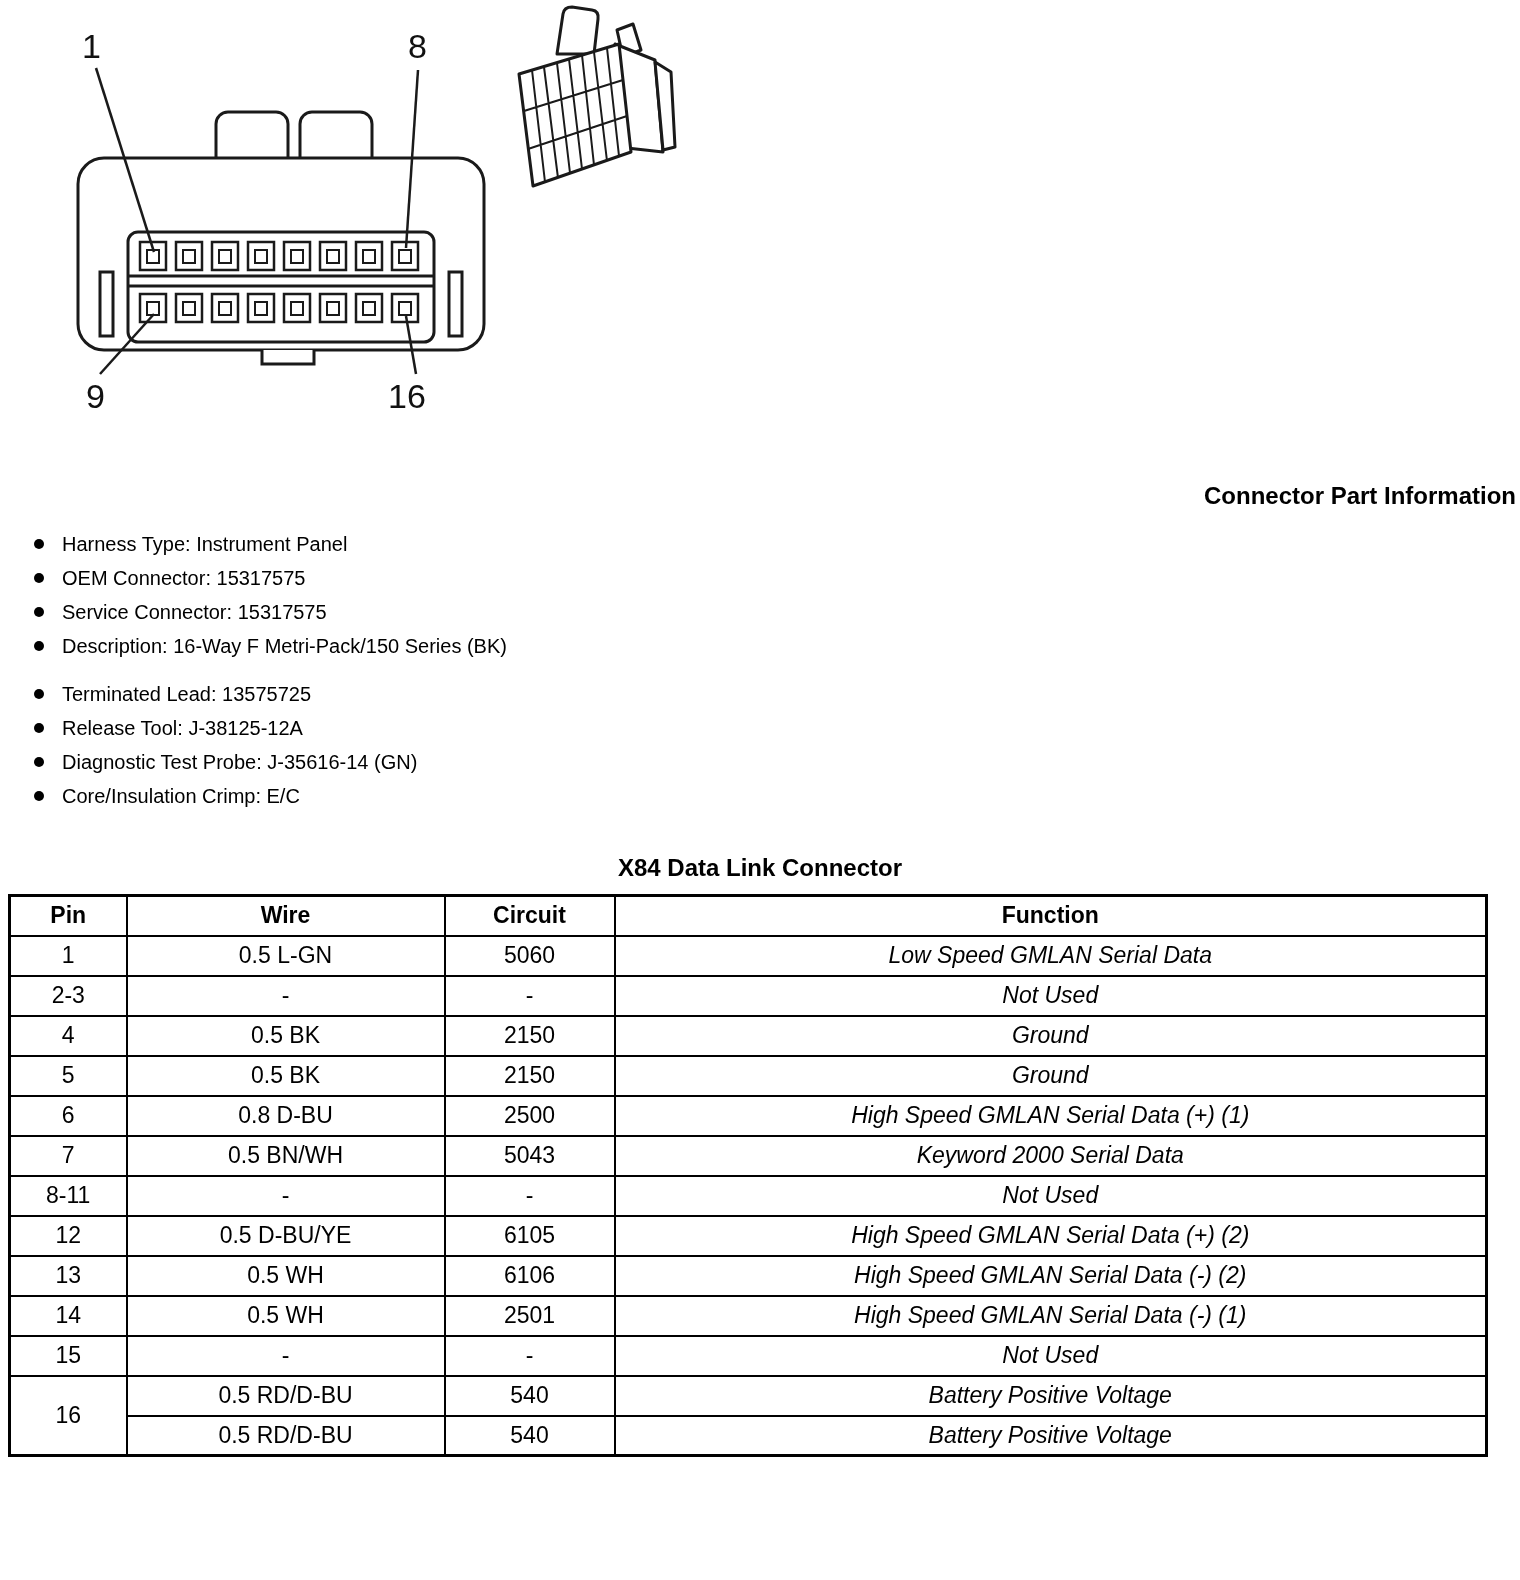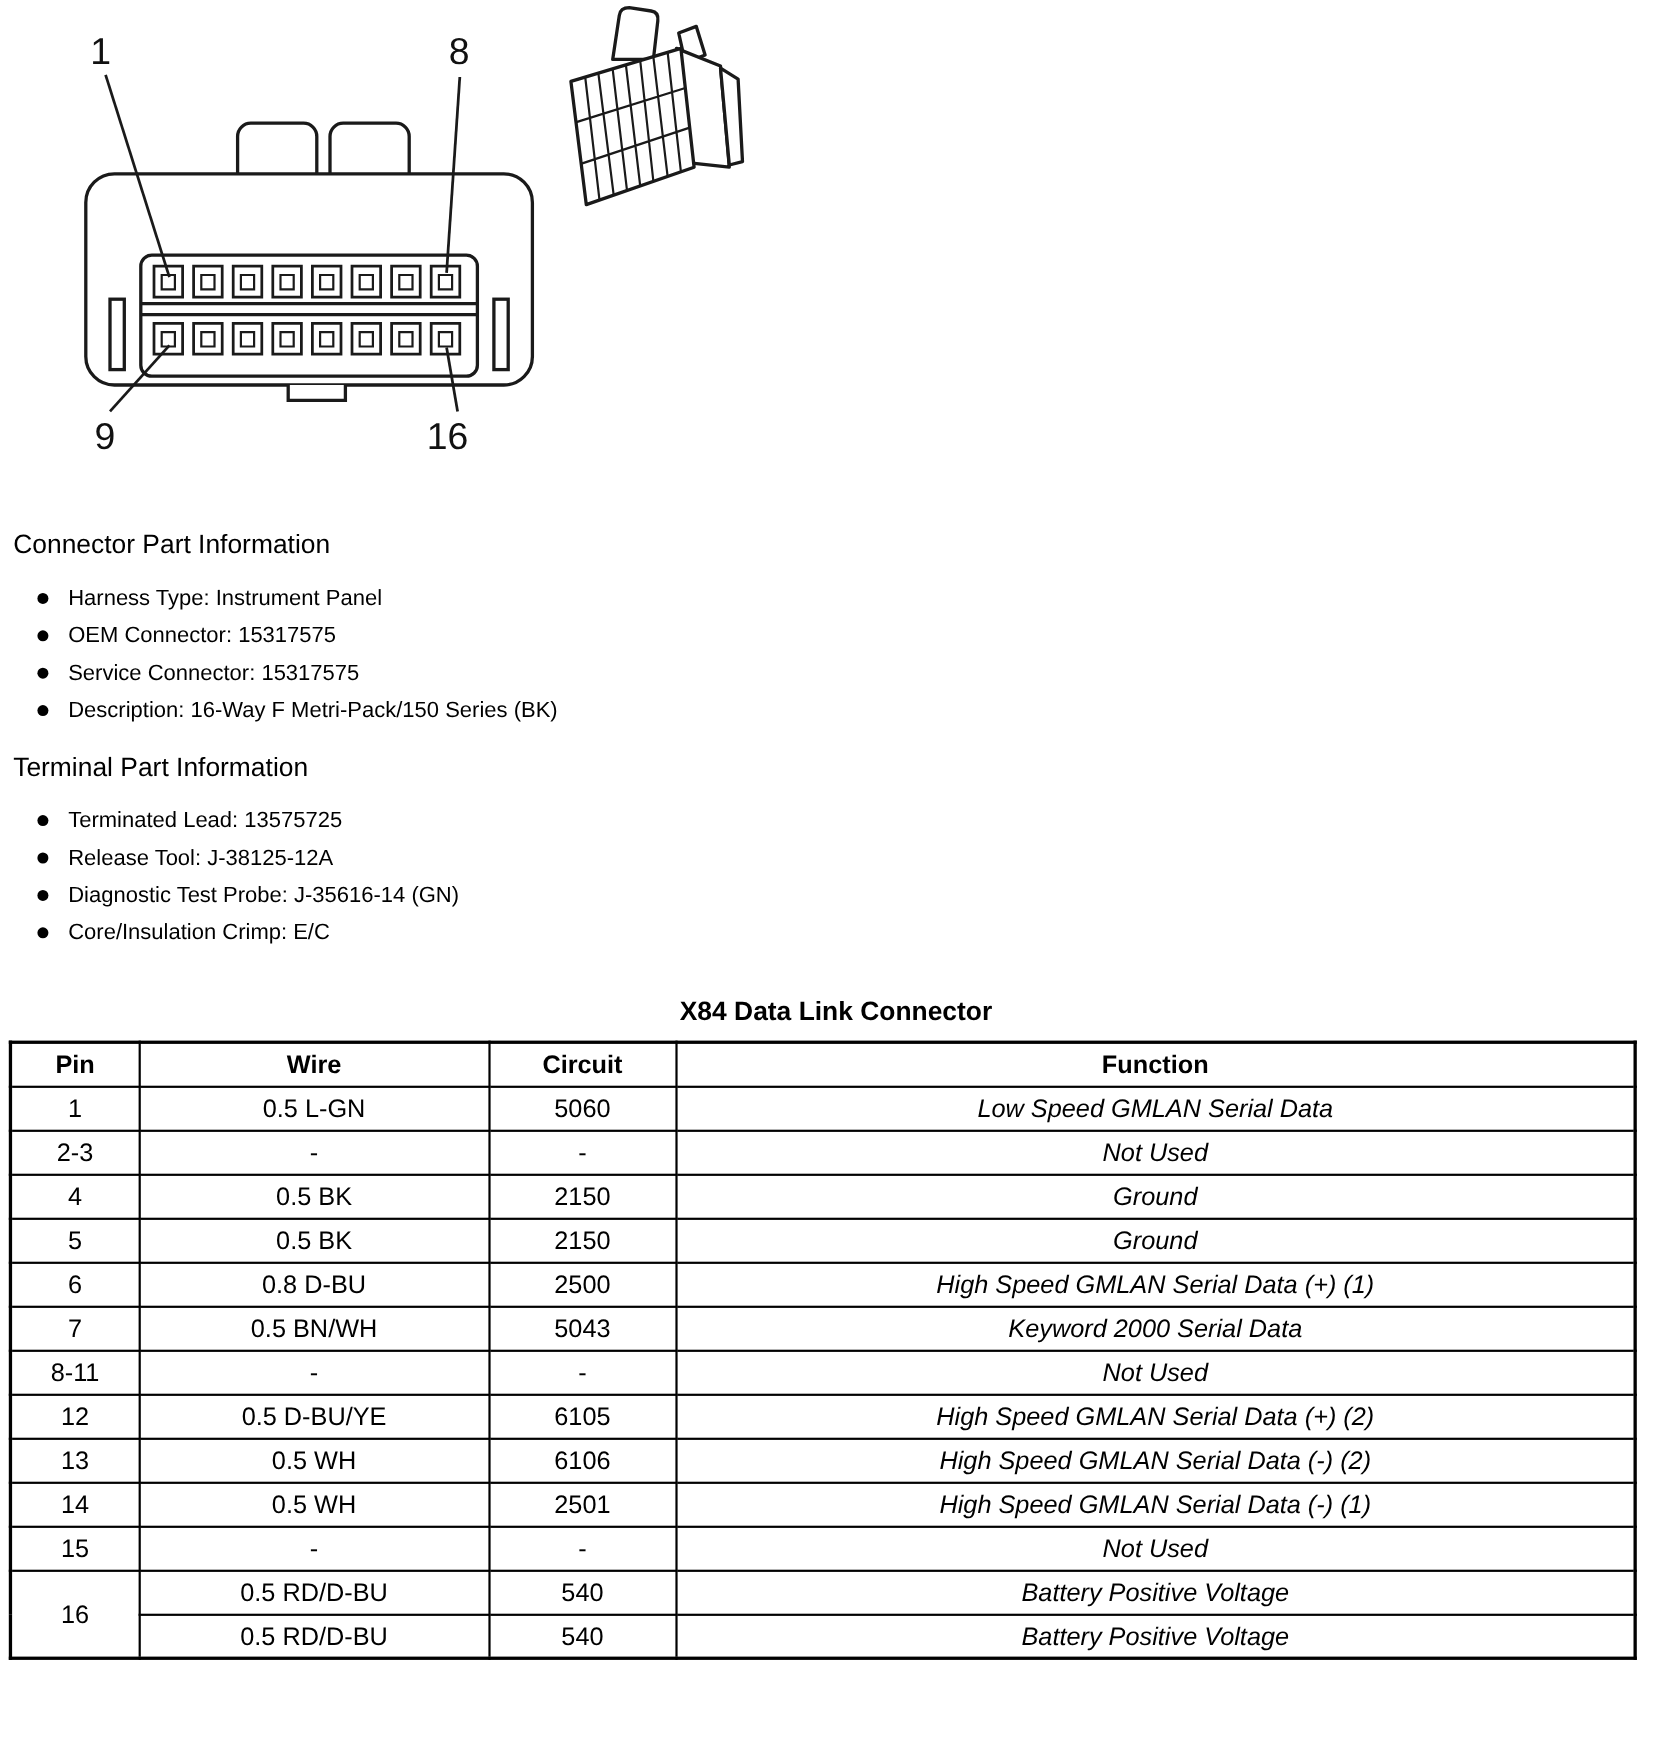--- a/index.html
+++ b/index.html
@@ -20,8 +20,9 @@
 
   
   .section-heading {
-    font-size: 24px; font-weight: normal;
+    font-size: 24px; font-weight: bold;
     margin: 24px 4px 0 12px;
+    text-align: right;
   }
   .bullet-list { margin: 20px 0 0 0; }
   .bullet-item {

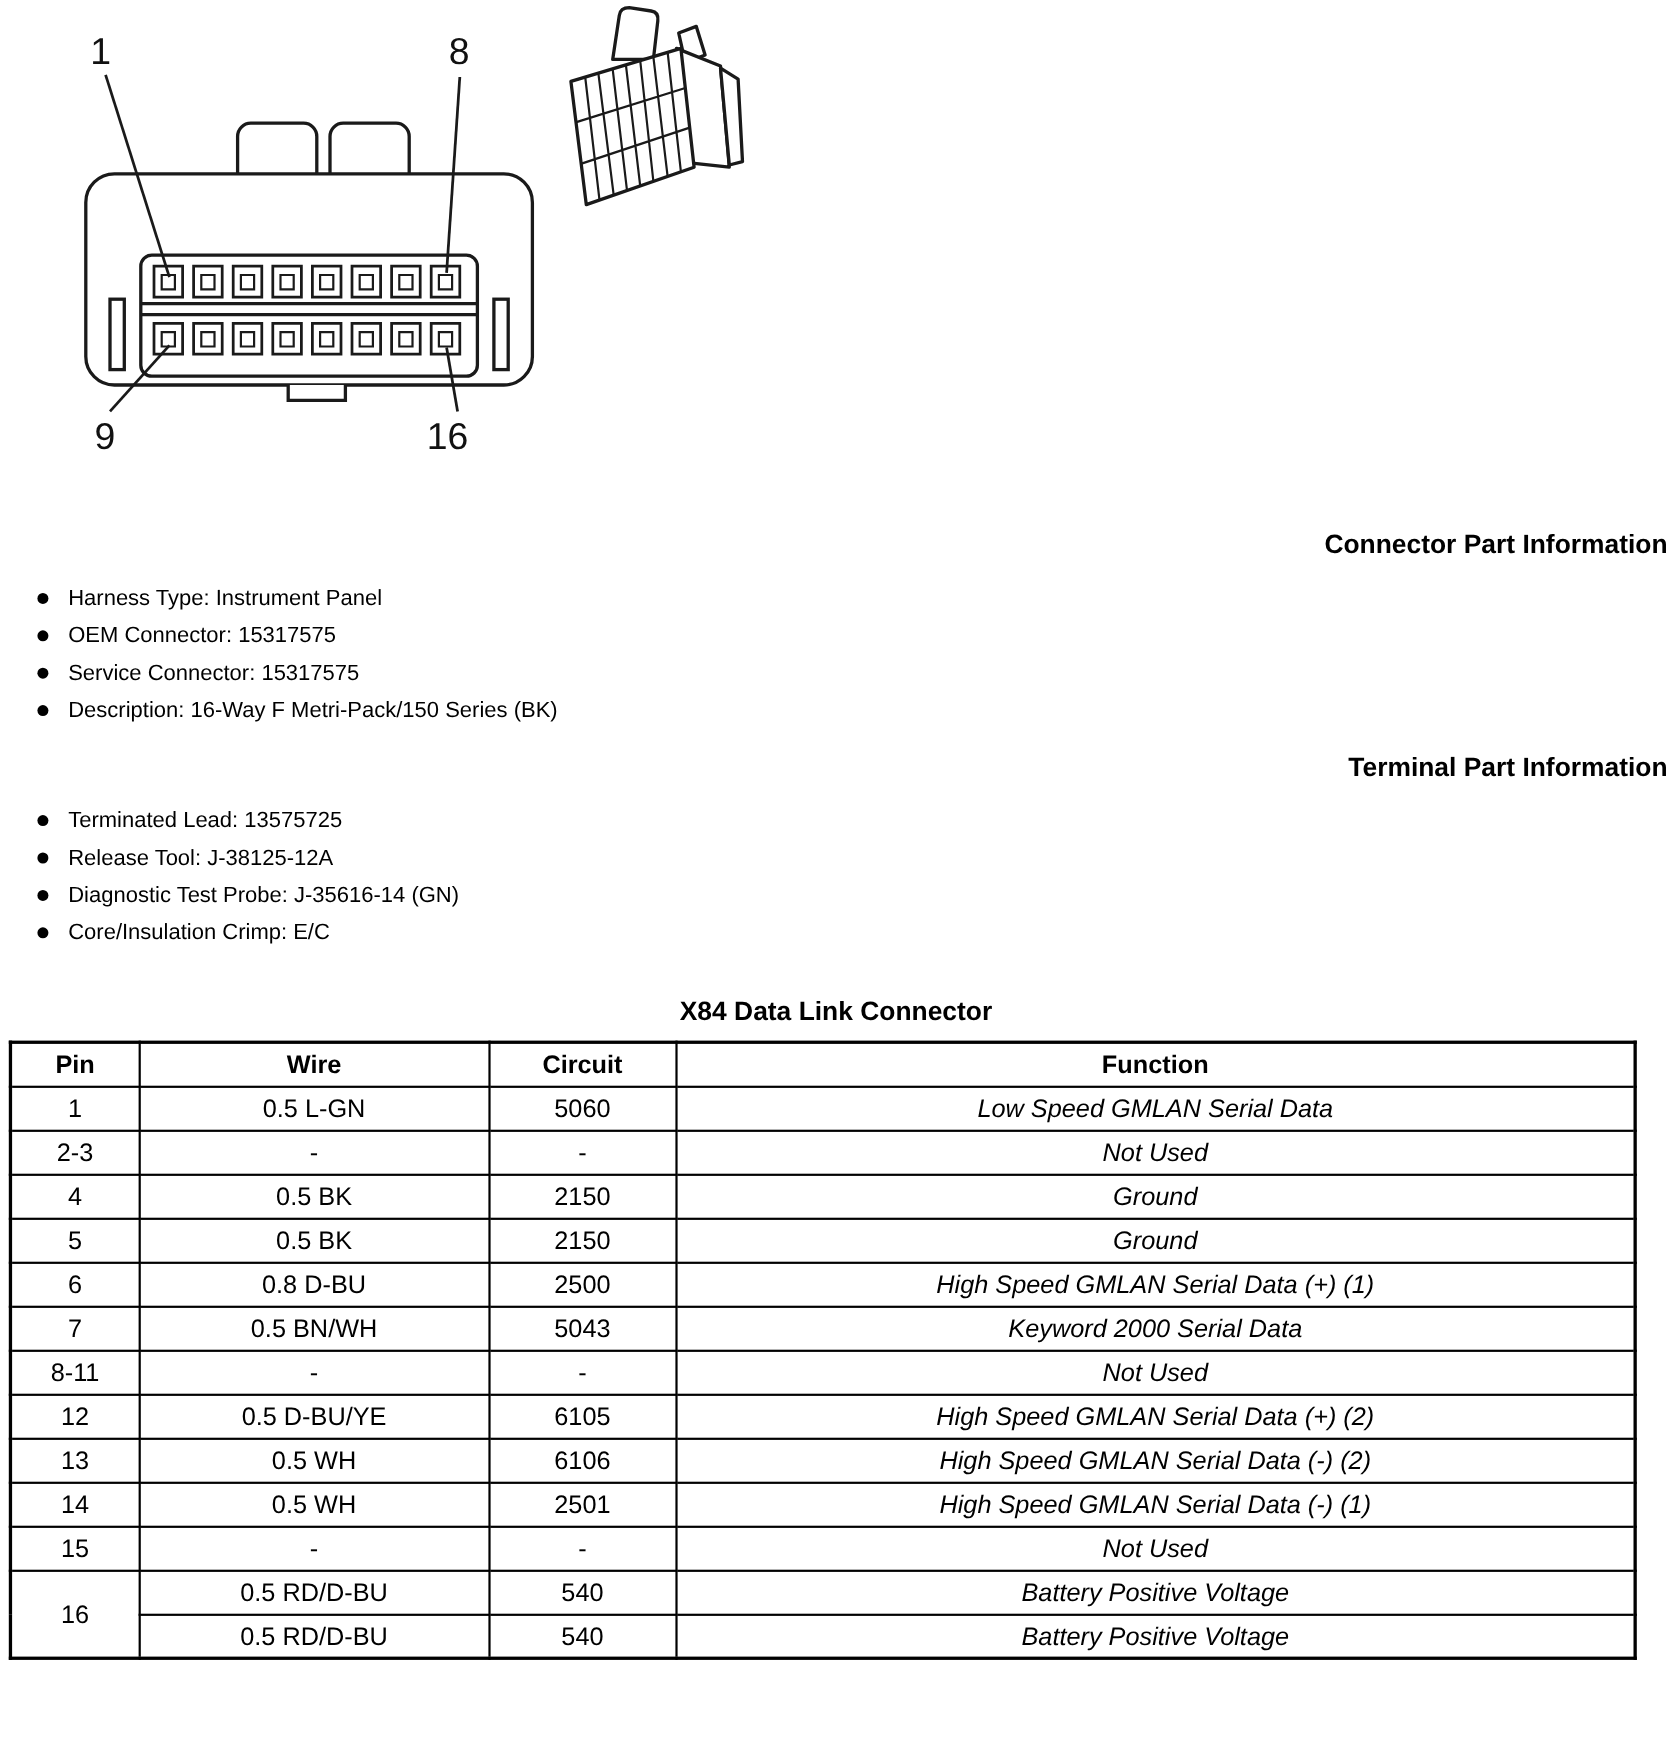--- a/index.html
+++ b/index.html
@@ -138,7 +138,6 @@
   </section>
 
   <section>
-    <h2 class="section-heading">Terminal Part Information</h2>
     <div class="bullet-list">
       <div class="bullet-item">
         <span class="bullet"></span>

